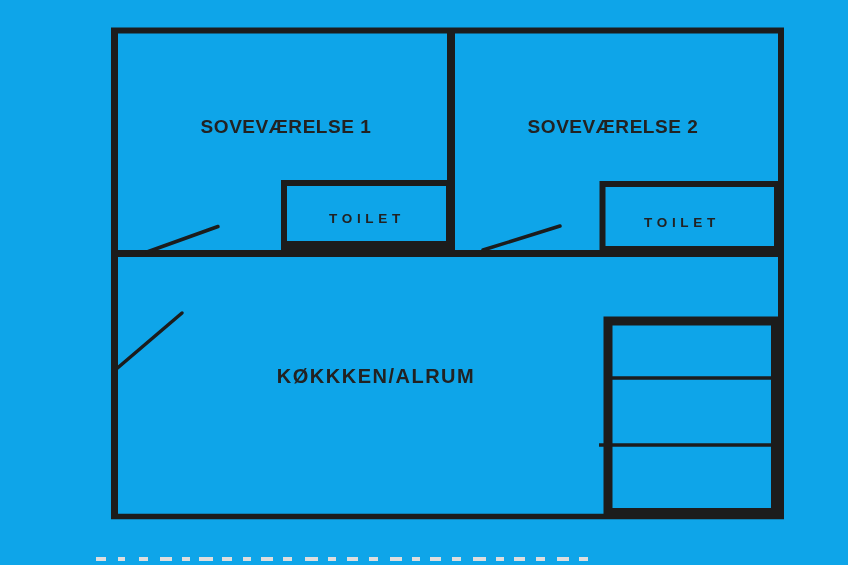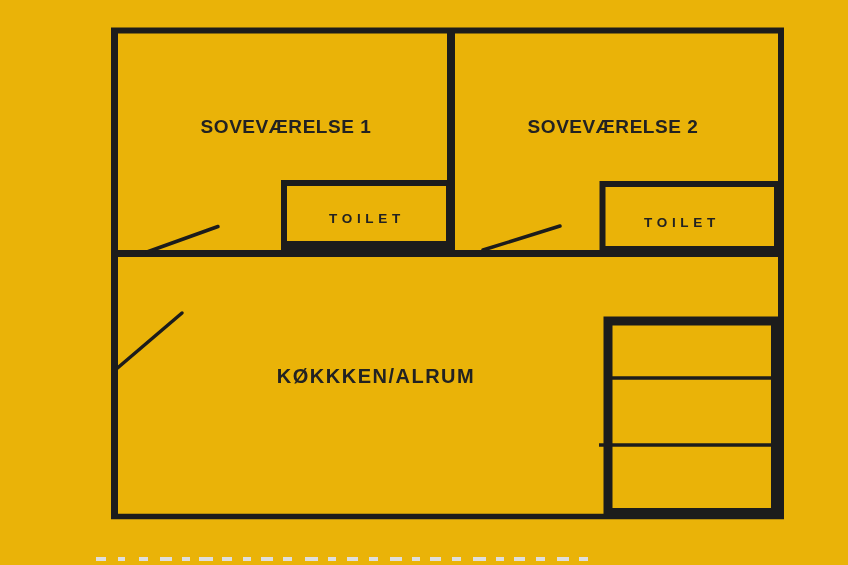--- a/index.html
+++ b/index.html
@@ -3,7 +3,7 @@
 <meta charset="utf-8">
 <style>
   html,body{margin:0;padding:0;background:#ffffff;}
-  .page{position:relative;width:848px;height:565px;background:#eab308;overflow:hidden;
+  .page{position:relative;width:848px;height:565px;background:#0ea5e9;overflow:hidden;
         font-family:"Liberation Sans", sans-serif;}
   svg{position:absolute;left:0;top:0;filter:blur(0.55px);}
 </style>

